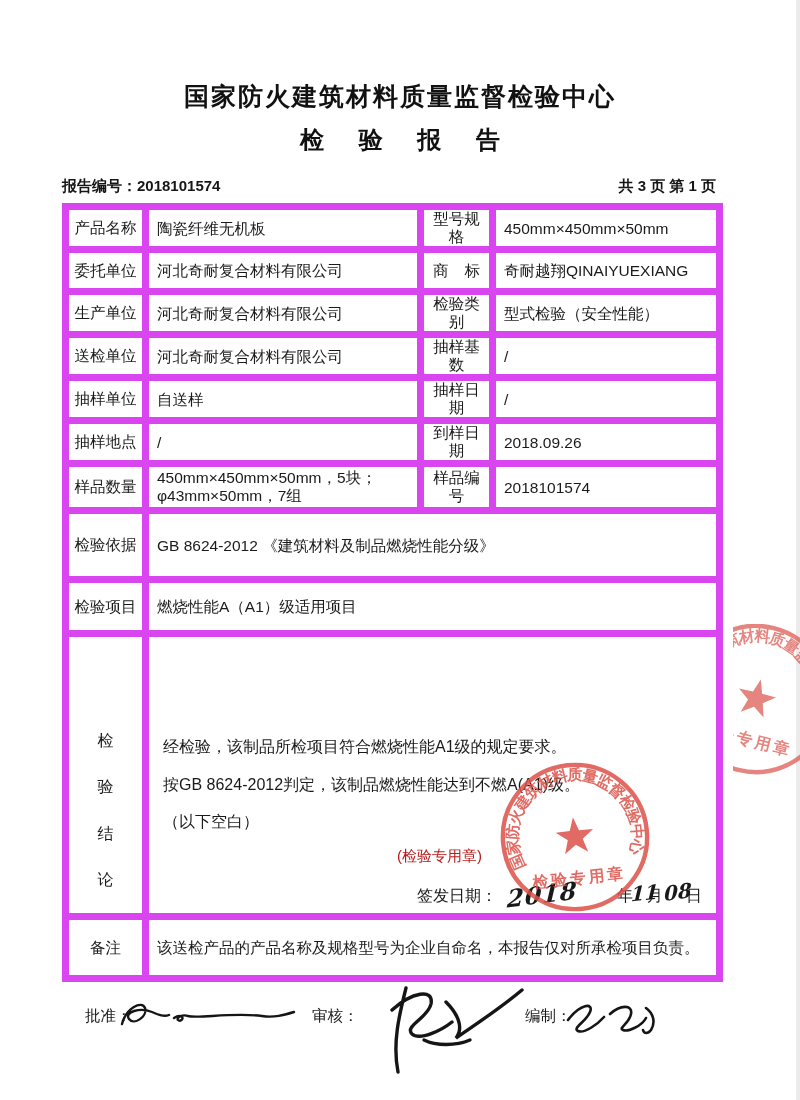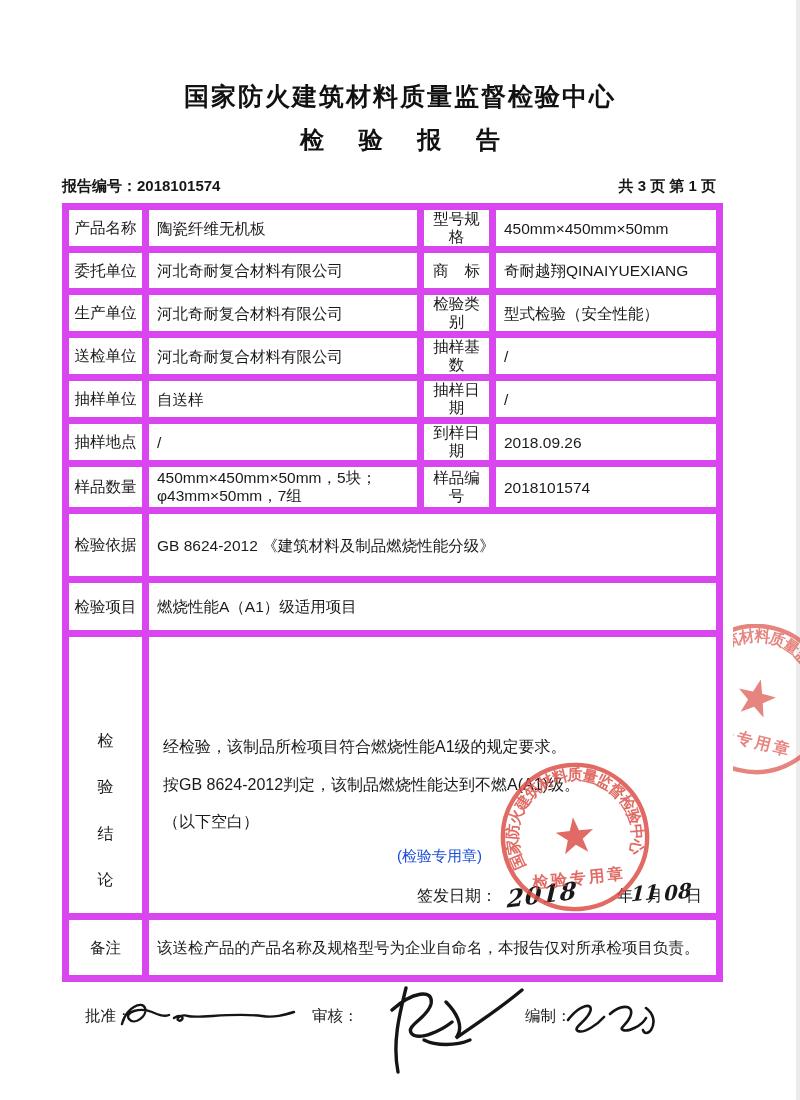--- a/index.html
+++ b/index.html
@@ -40,7 +40,7 @@
   .concl-p1{padding-top:19px;}
   .concl-p2{padding-top:18px;}
   .concl-p3{padding-top:17px;}
-  .stamp-note{position:absolute;left:248px;top:210px;font-size:15px;color:#1d4ed8;}
+  .stamp-note{position:absolute;left:248px;top:210px;font-size:15px;color:#b91c1c;}
   .sign-line{position:absolute;left:0;top:245px;width:100%;height:34px;font-size:16px;}
   .sign-line .lbl{position:absolute;left:268px;top:4px;}
   .hw{

